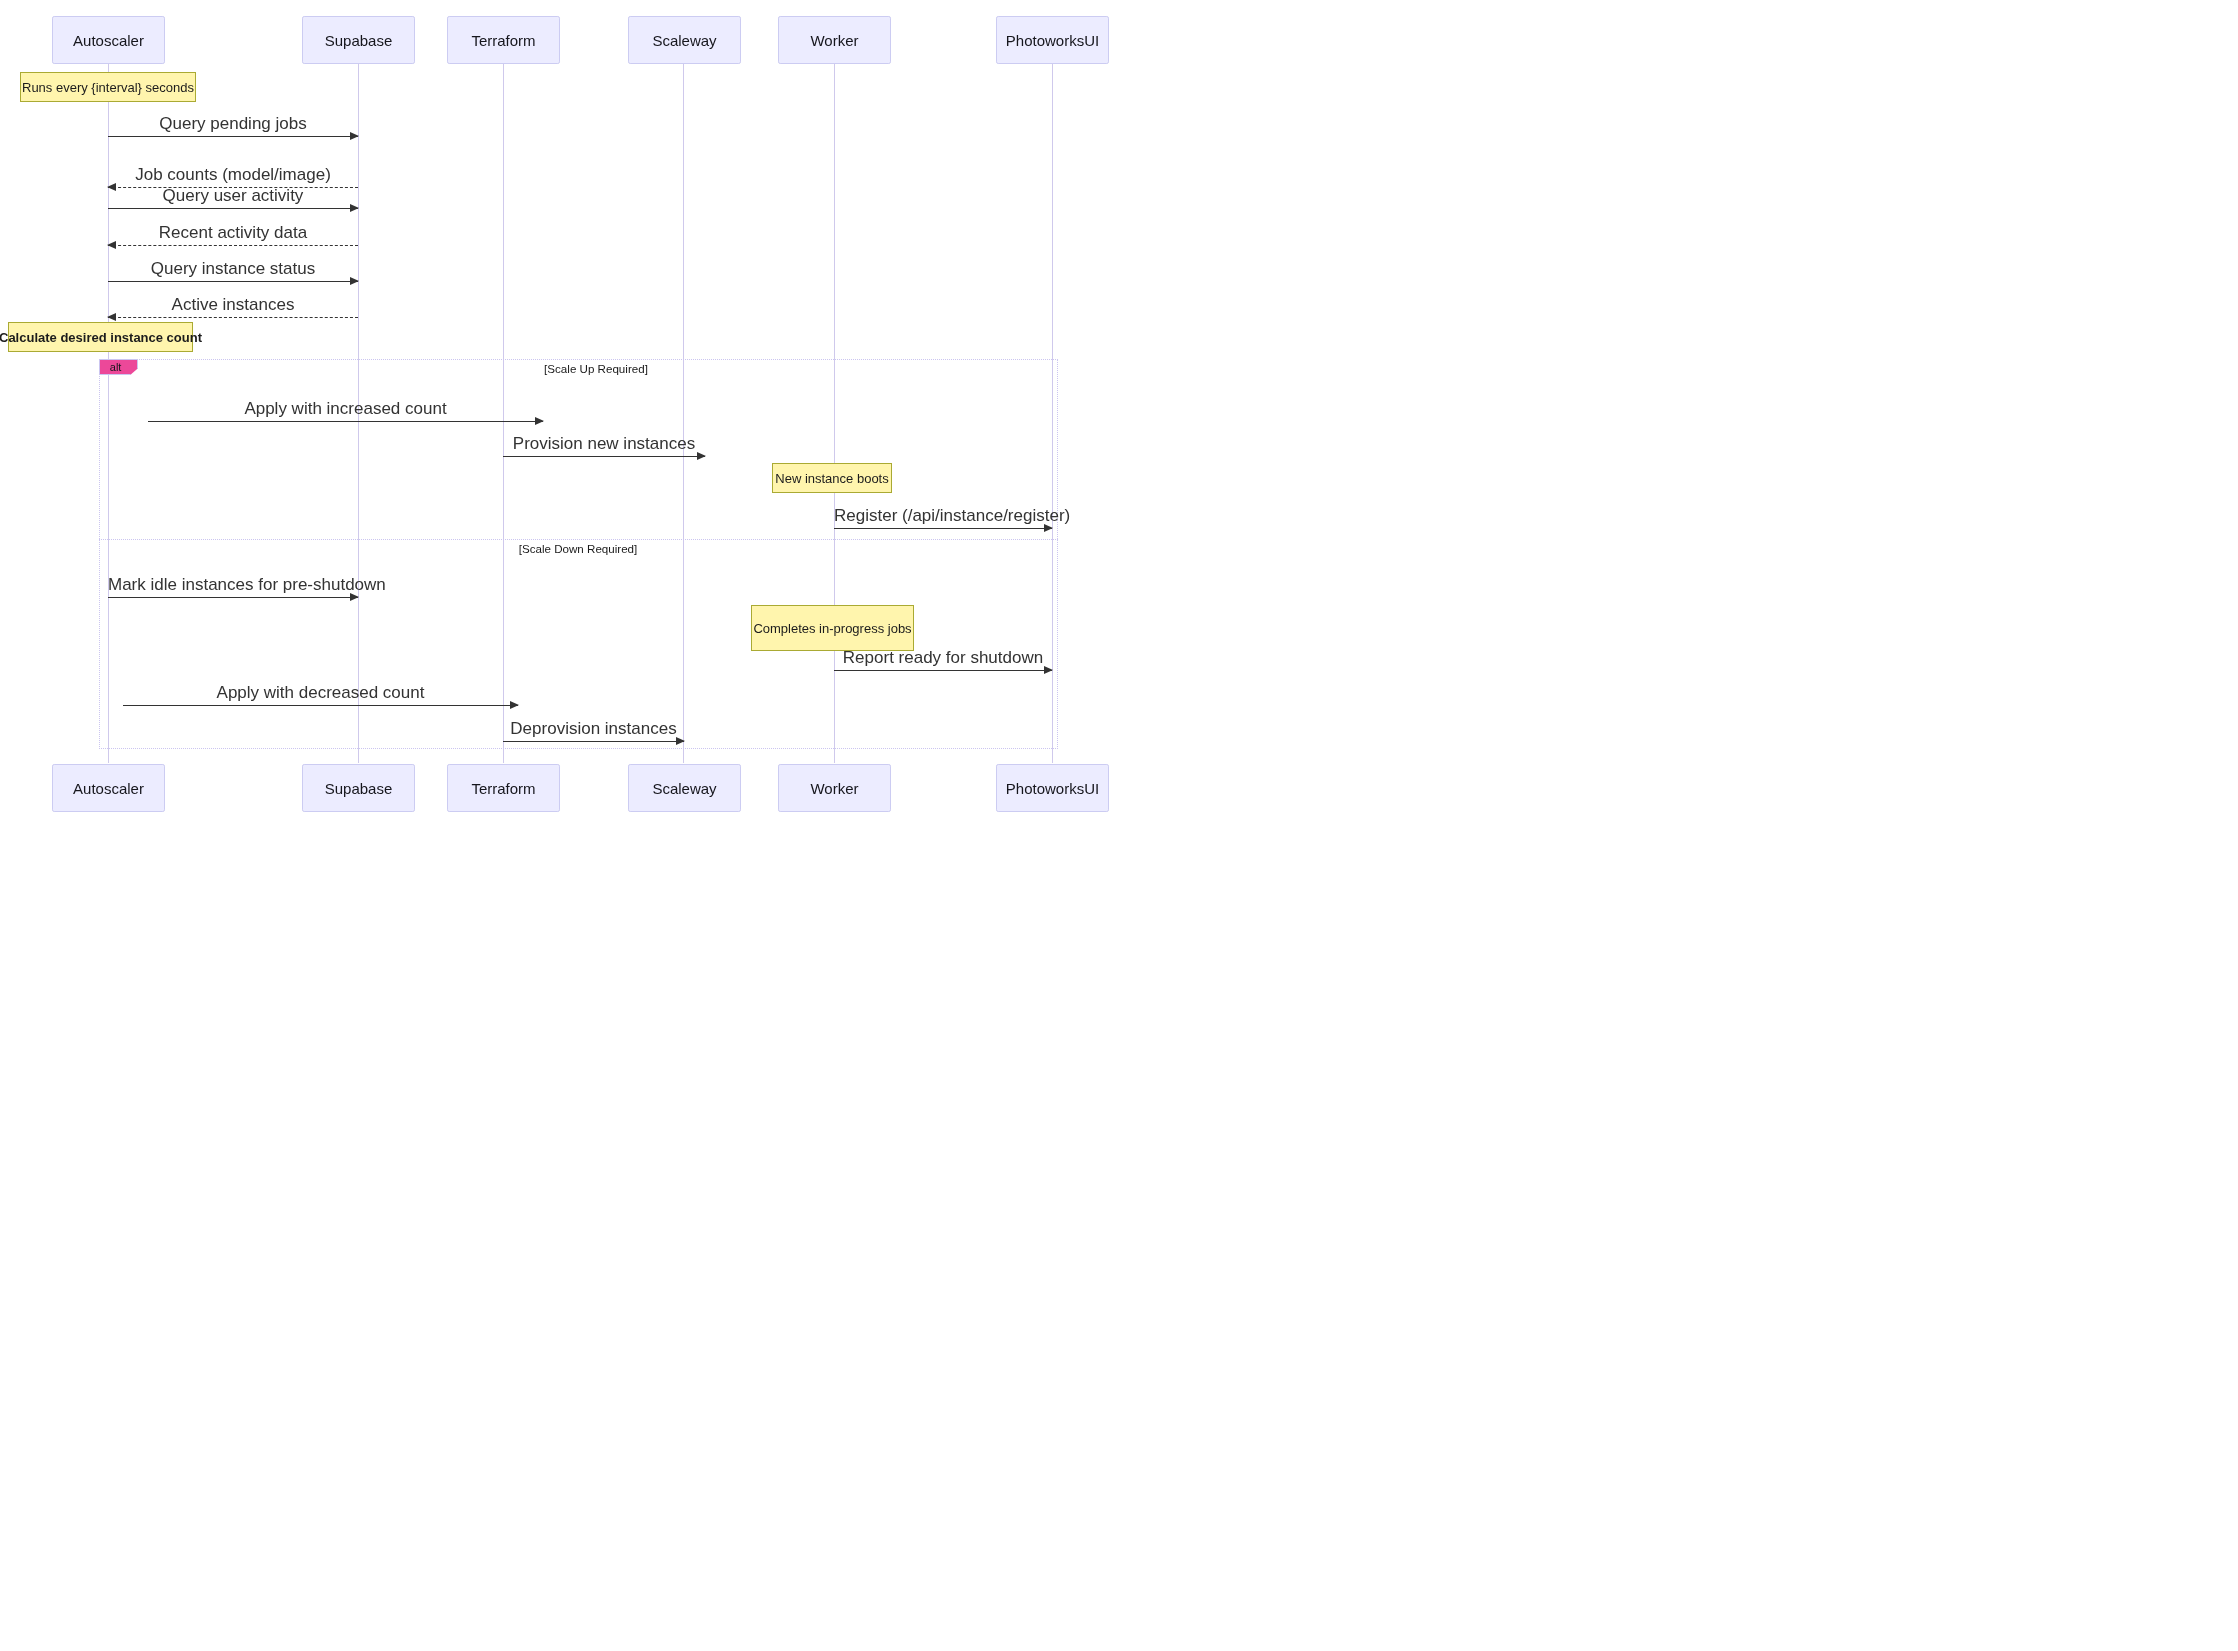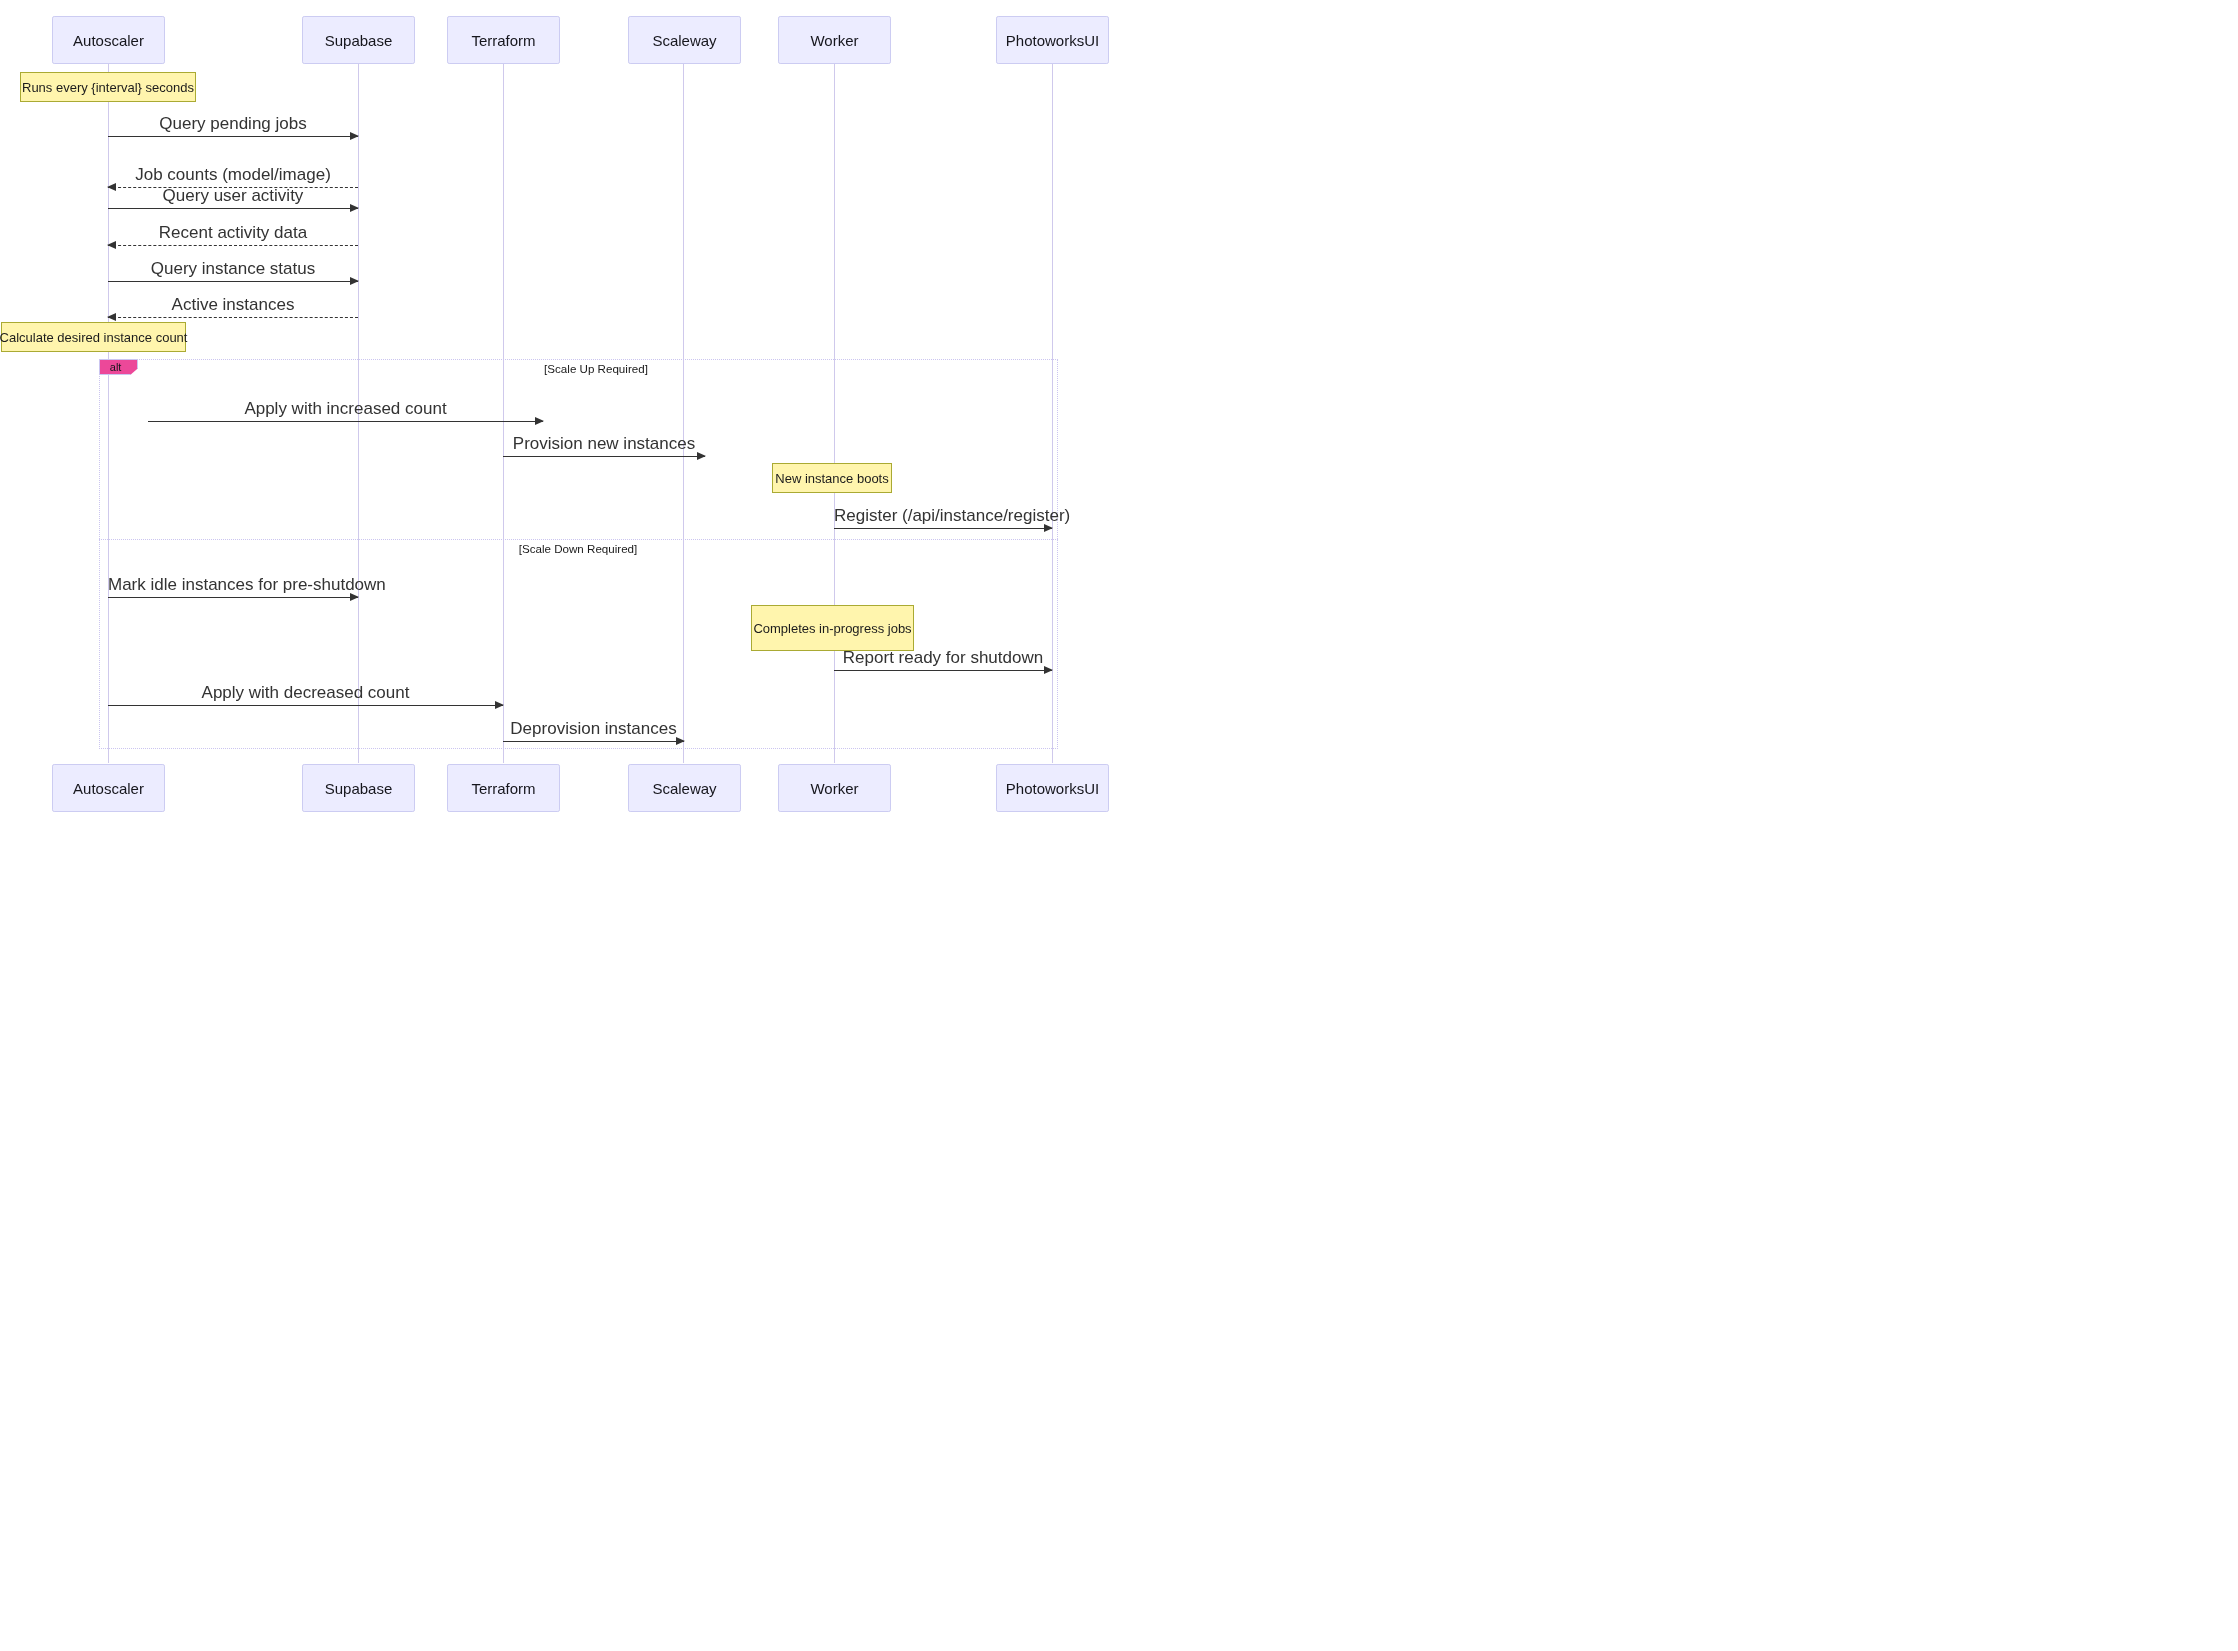--- a/index.html
+++ b/index.html
@@ -169,7 +169,7 @@
     </div>
 
   <div class="note" style="left:20px;   top:72px;  width:176px; height:30px;">Runs every {interval} seconds</div>
-  <div class="note" style="left:1px;   top:322px; width:185px; height:30px;">Calculate desired instance count</div>
+  <div class="note" style="left:8px;   top:322px; width:185px; height:30px;font-weight:bold;">Calculate desired instance count</div>
   <div class="note" style="left:772px; top:463px; width:120px; height:30px;">New instance boots</div>
   <div class="note" style="left:751px; top:605px; width:163px; height:46px;">Completes in-progress jobs</div>
 

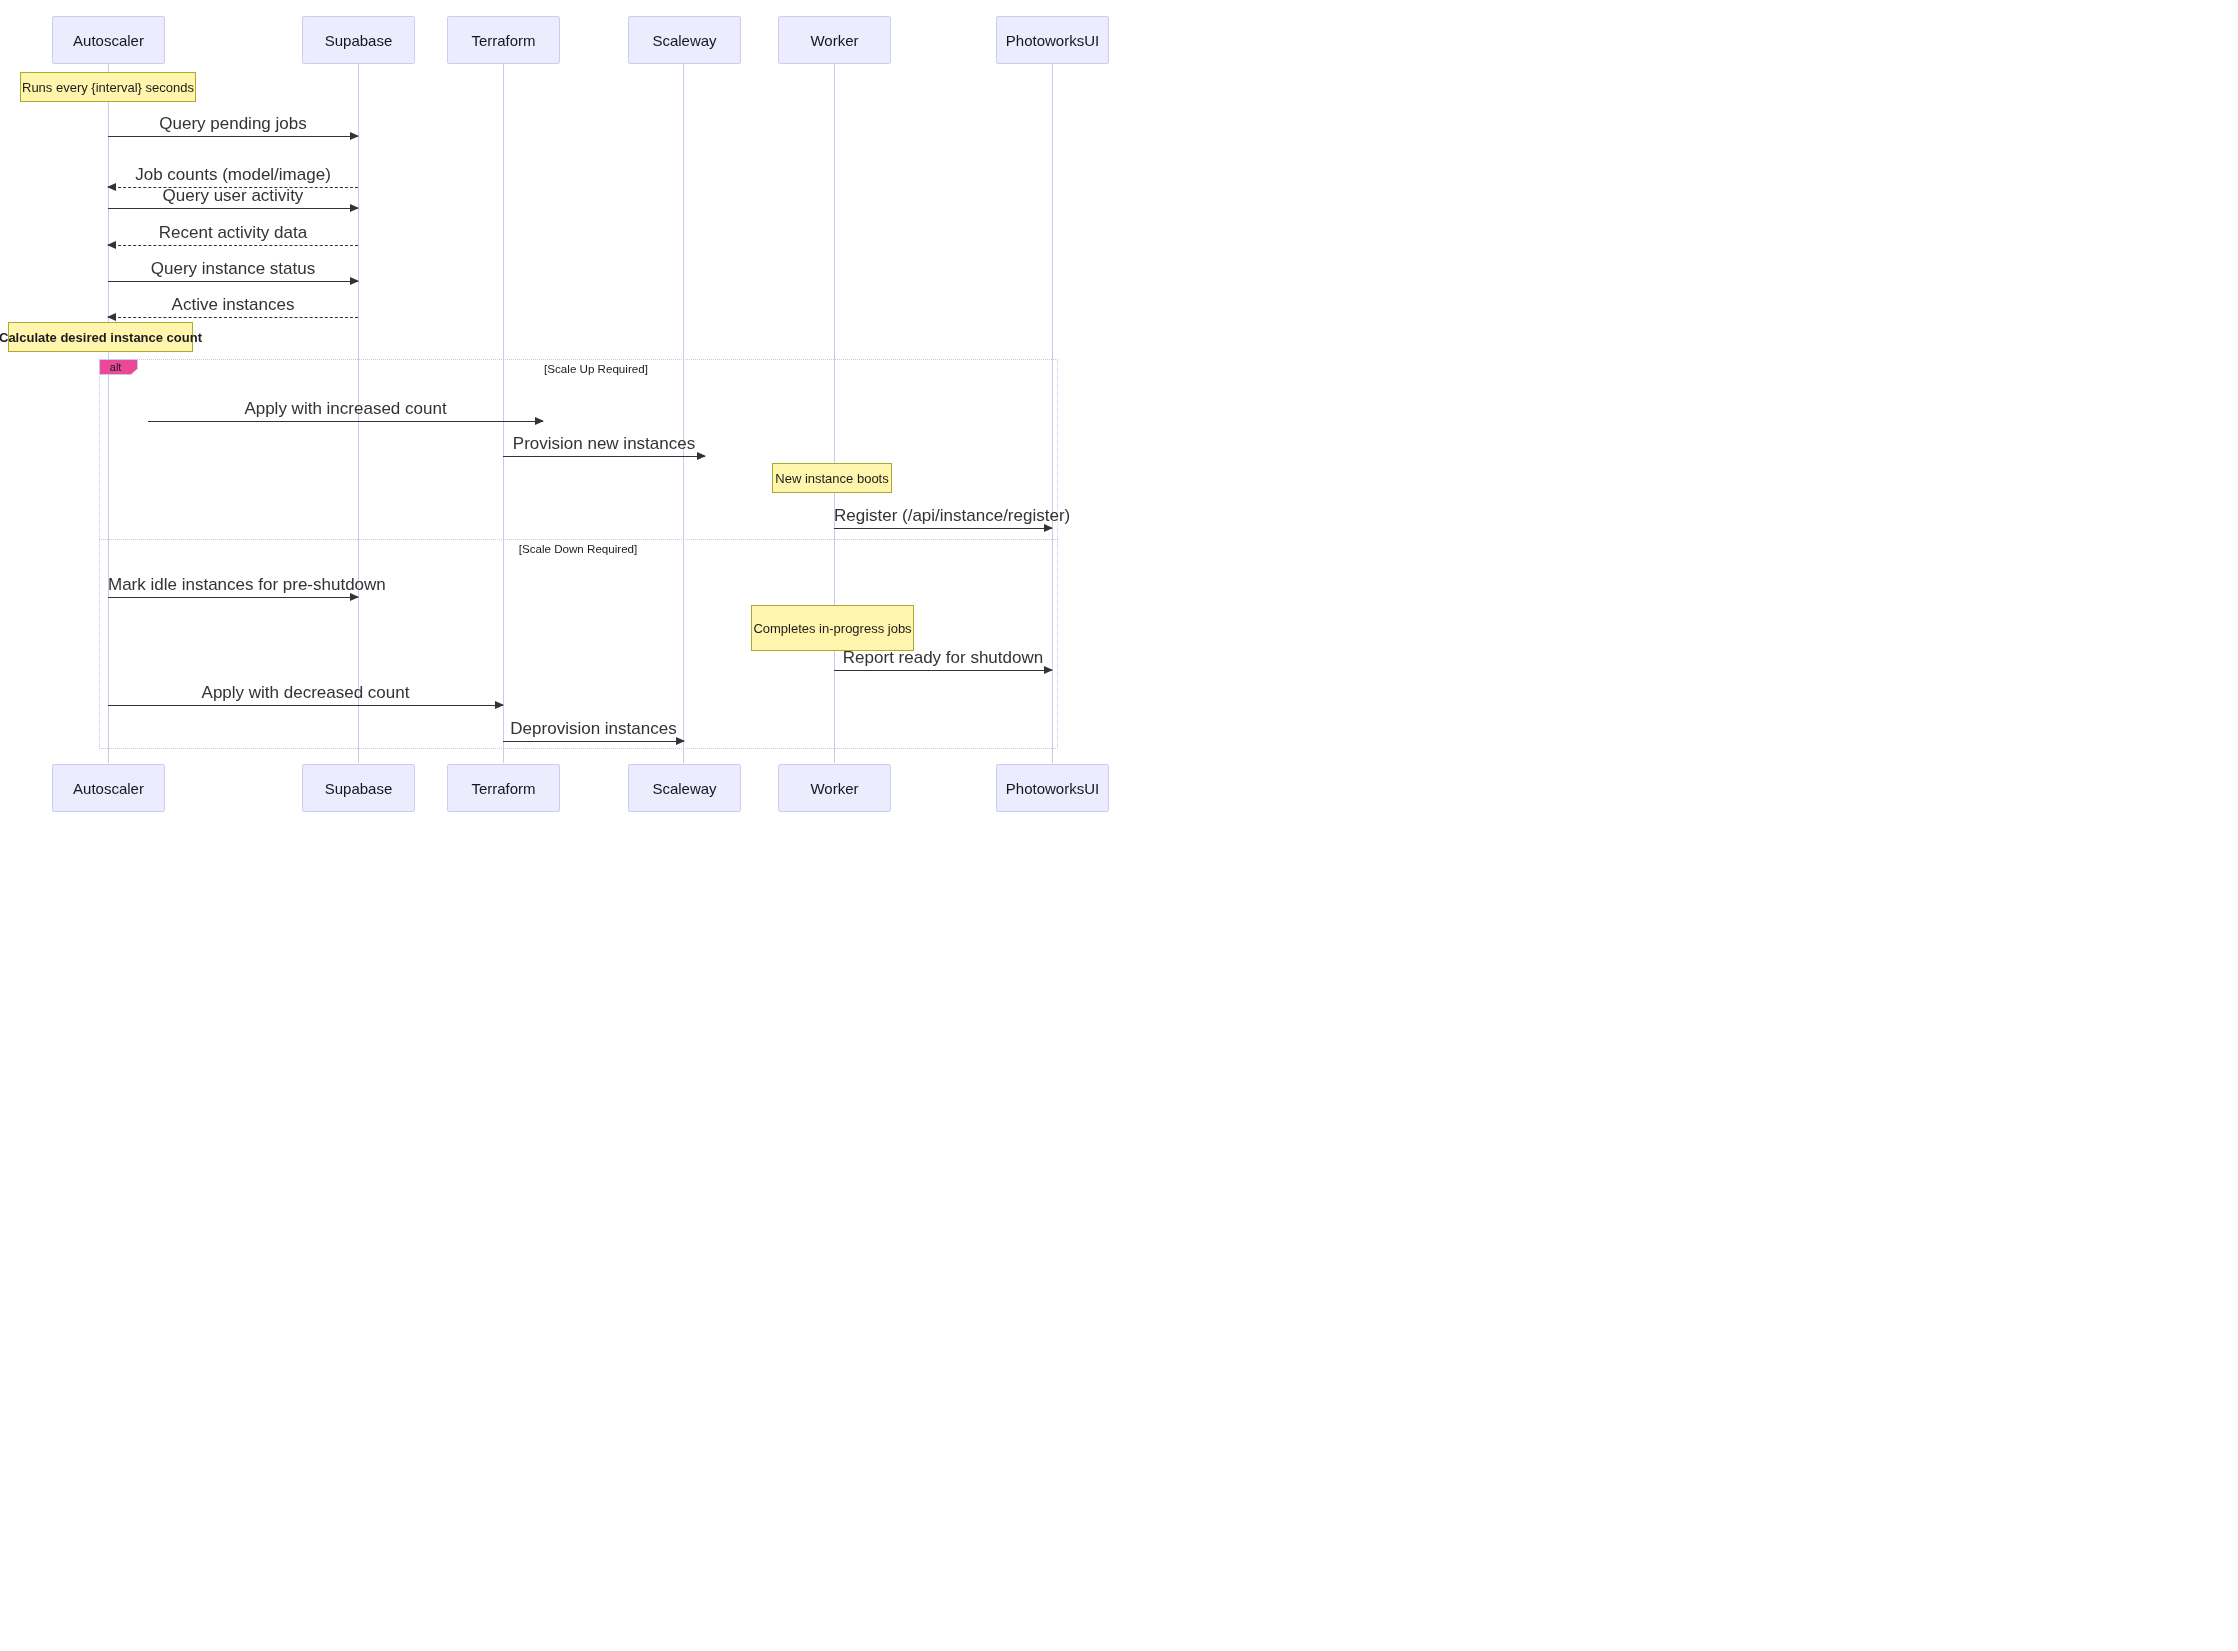--- a/index.html
+++ b/index.html
@@ -239,7 +239,7 @@
         <span class="ah right"></span>
       </div>
   </div>
-  <div class="msg" style="left:108px; top:686px; width:395px;">
+  <div class="msg" style="left:108px; top:686px; width:395px;padding-left:15px;">
     <div class="msg-label">Apply with decreased count</div>
     <div class="msg-line solid">
         <span class="ah right"></span>

